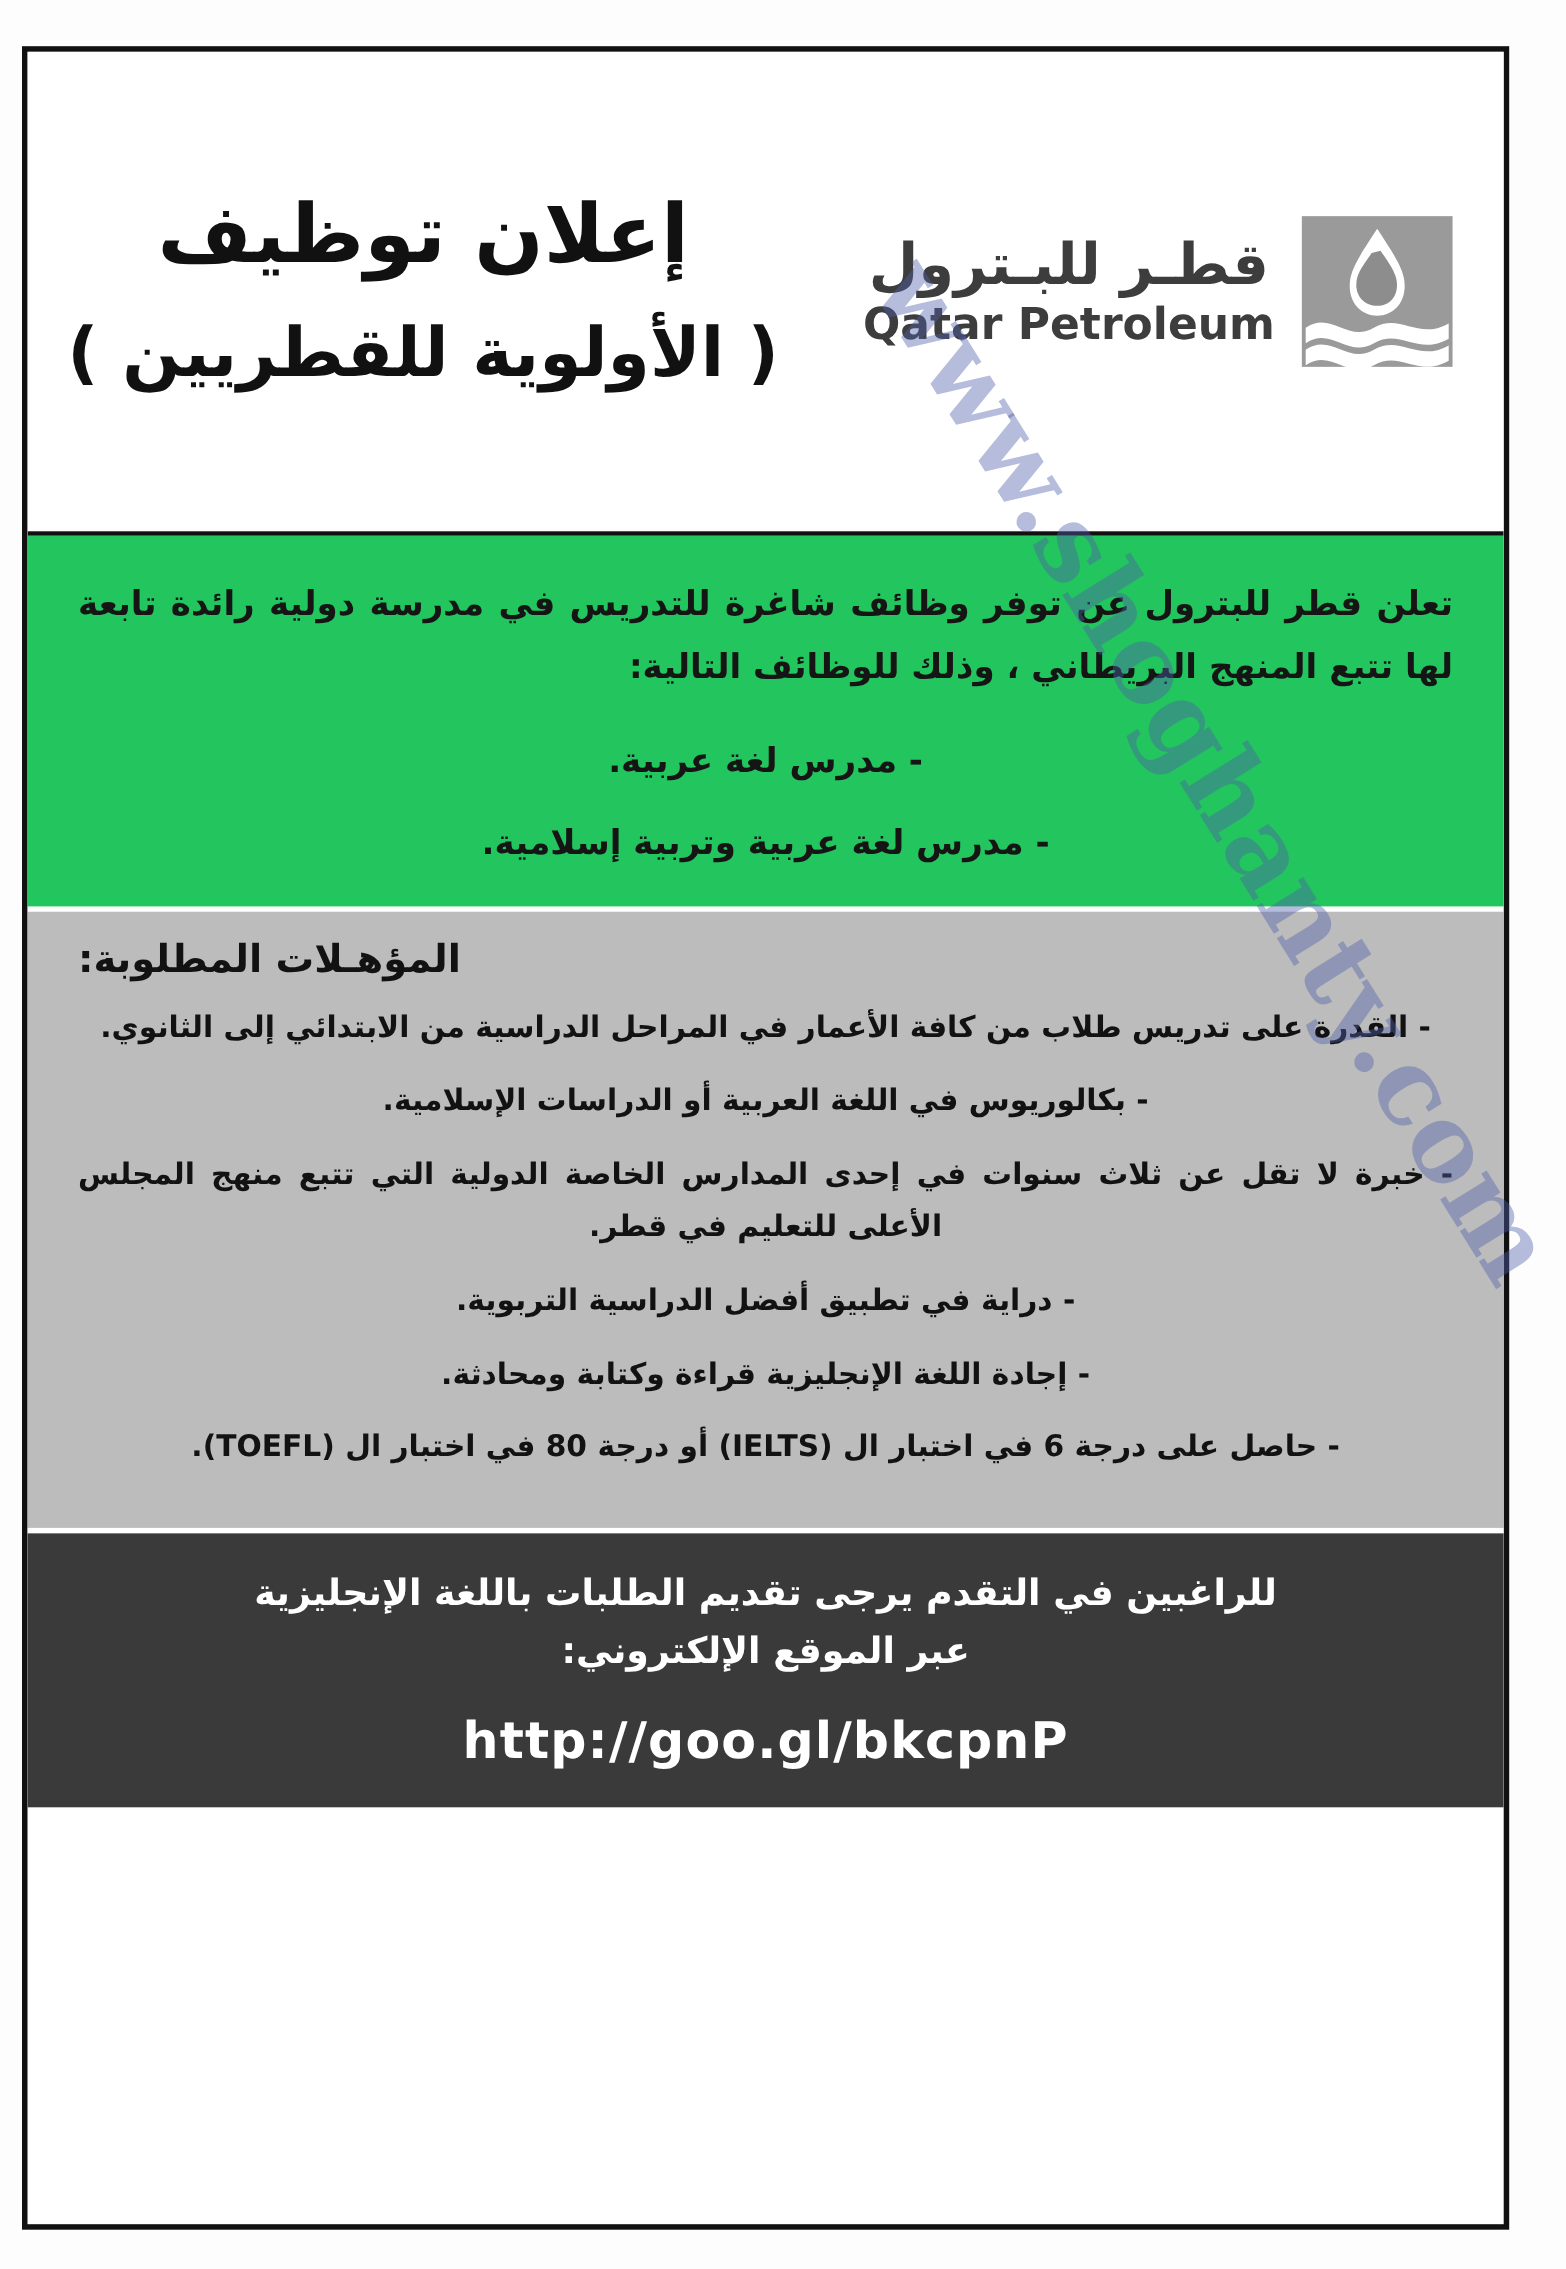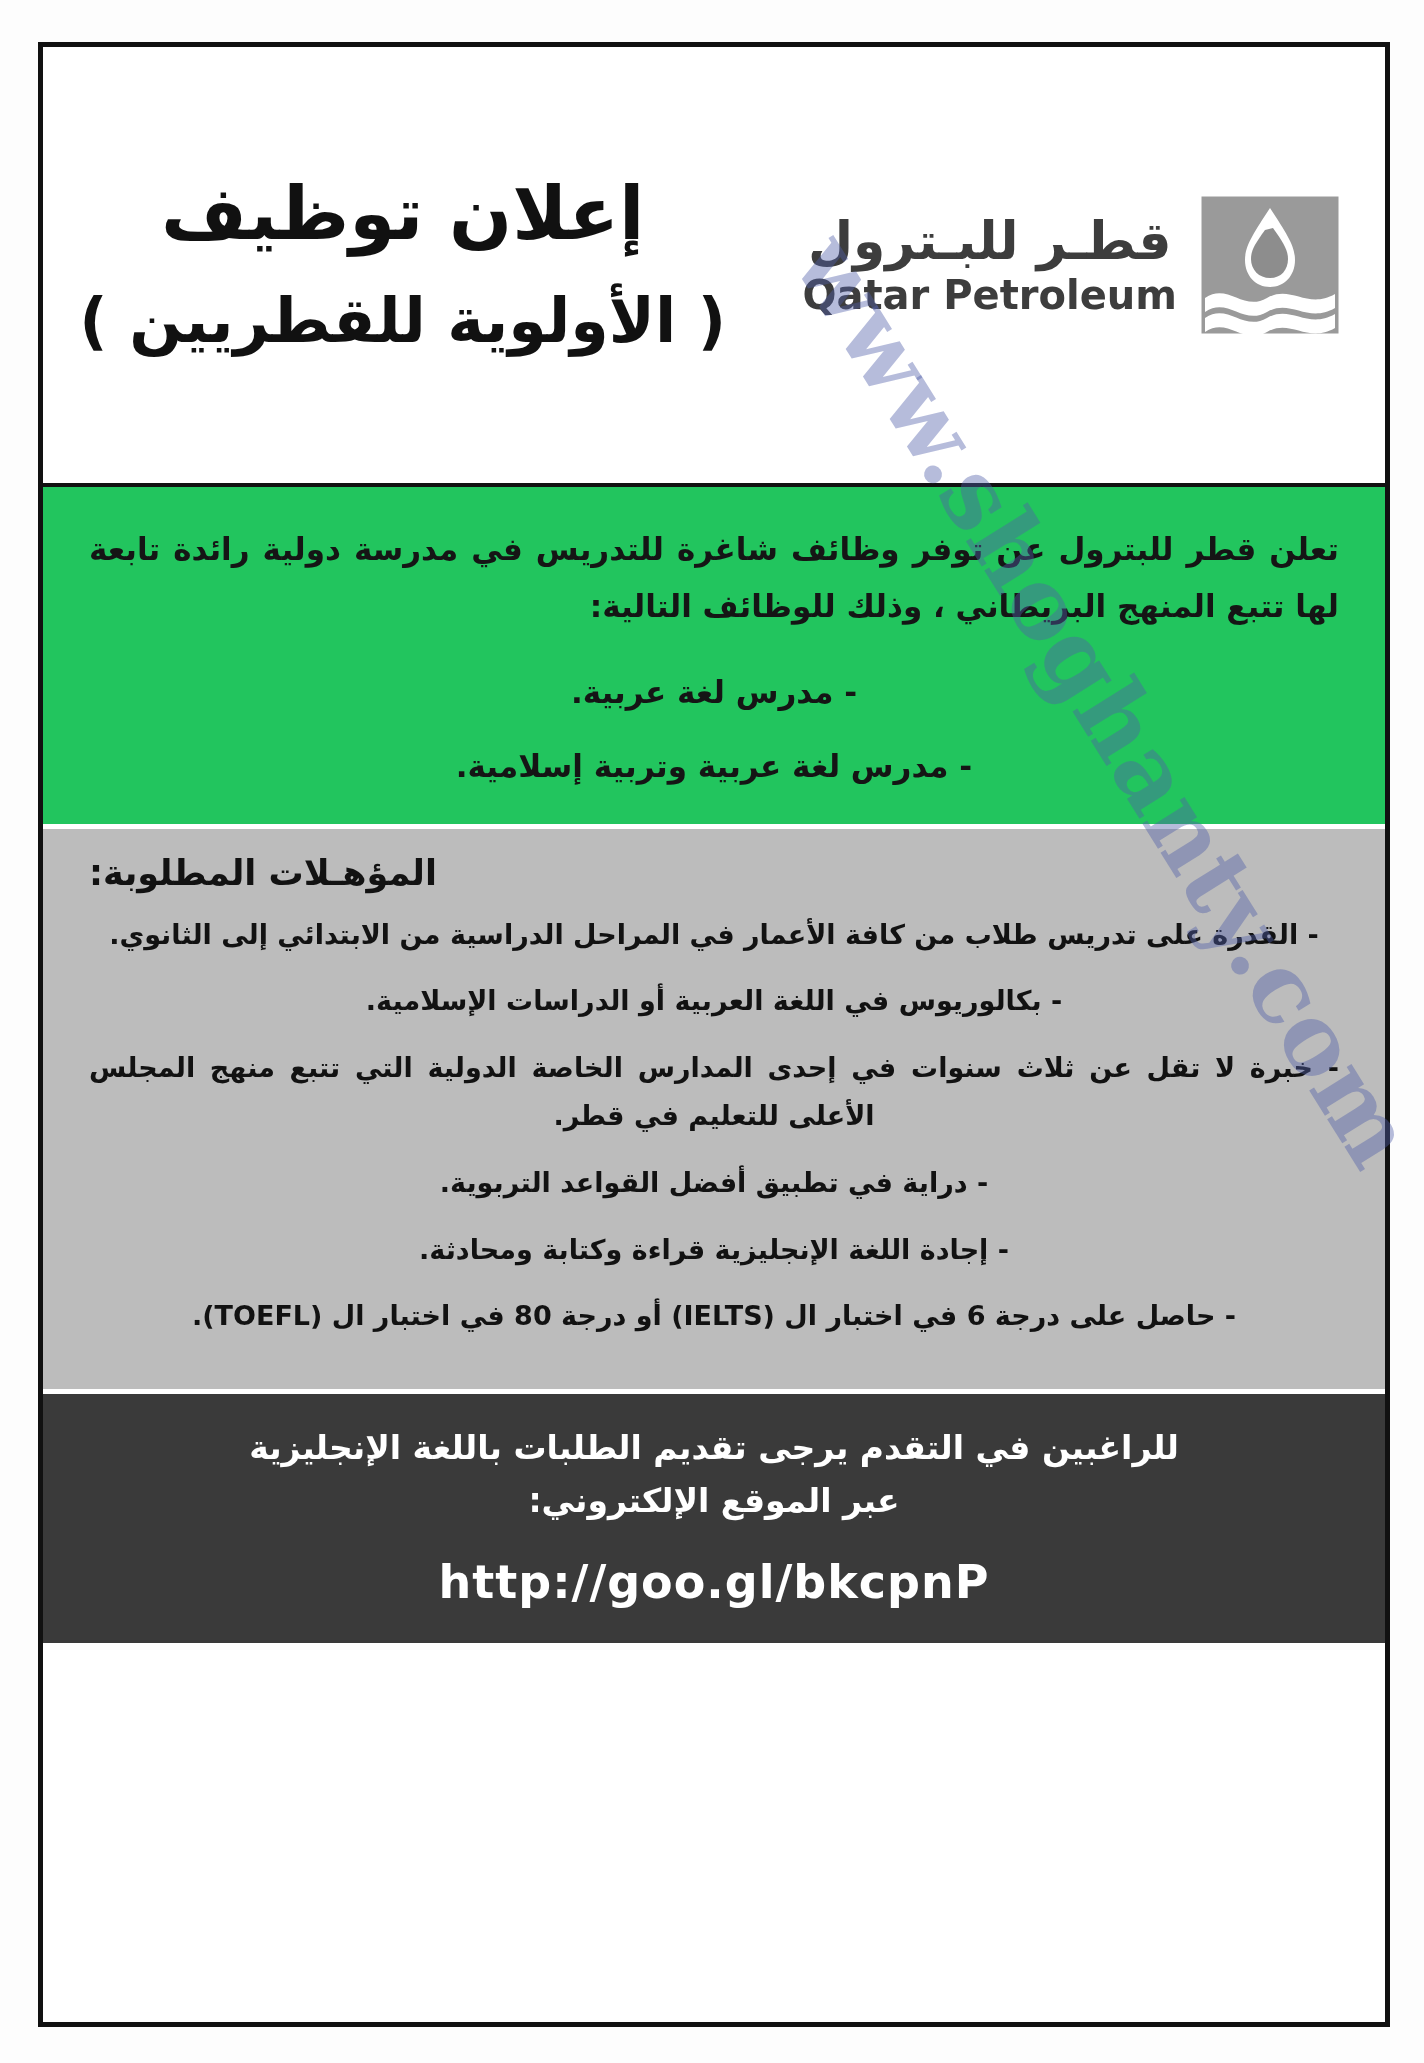--- a/index.html
+++ b/index.html
@@ -18,7 +18,7 @@
   
   .ad {
     position: absolute;
-    left: 38px;
+    left: 20px;
     top: 42px;
     width: 1352px;
     height: 1985px;

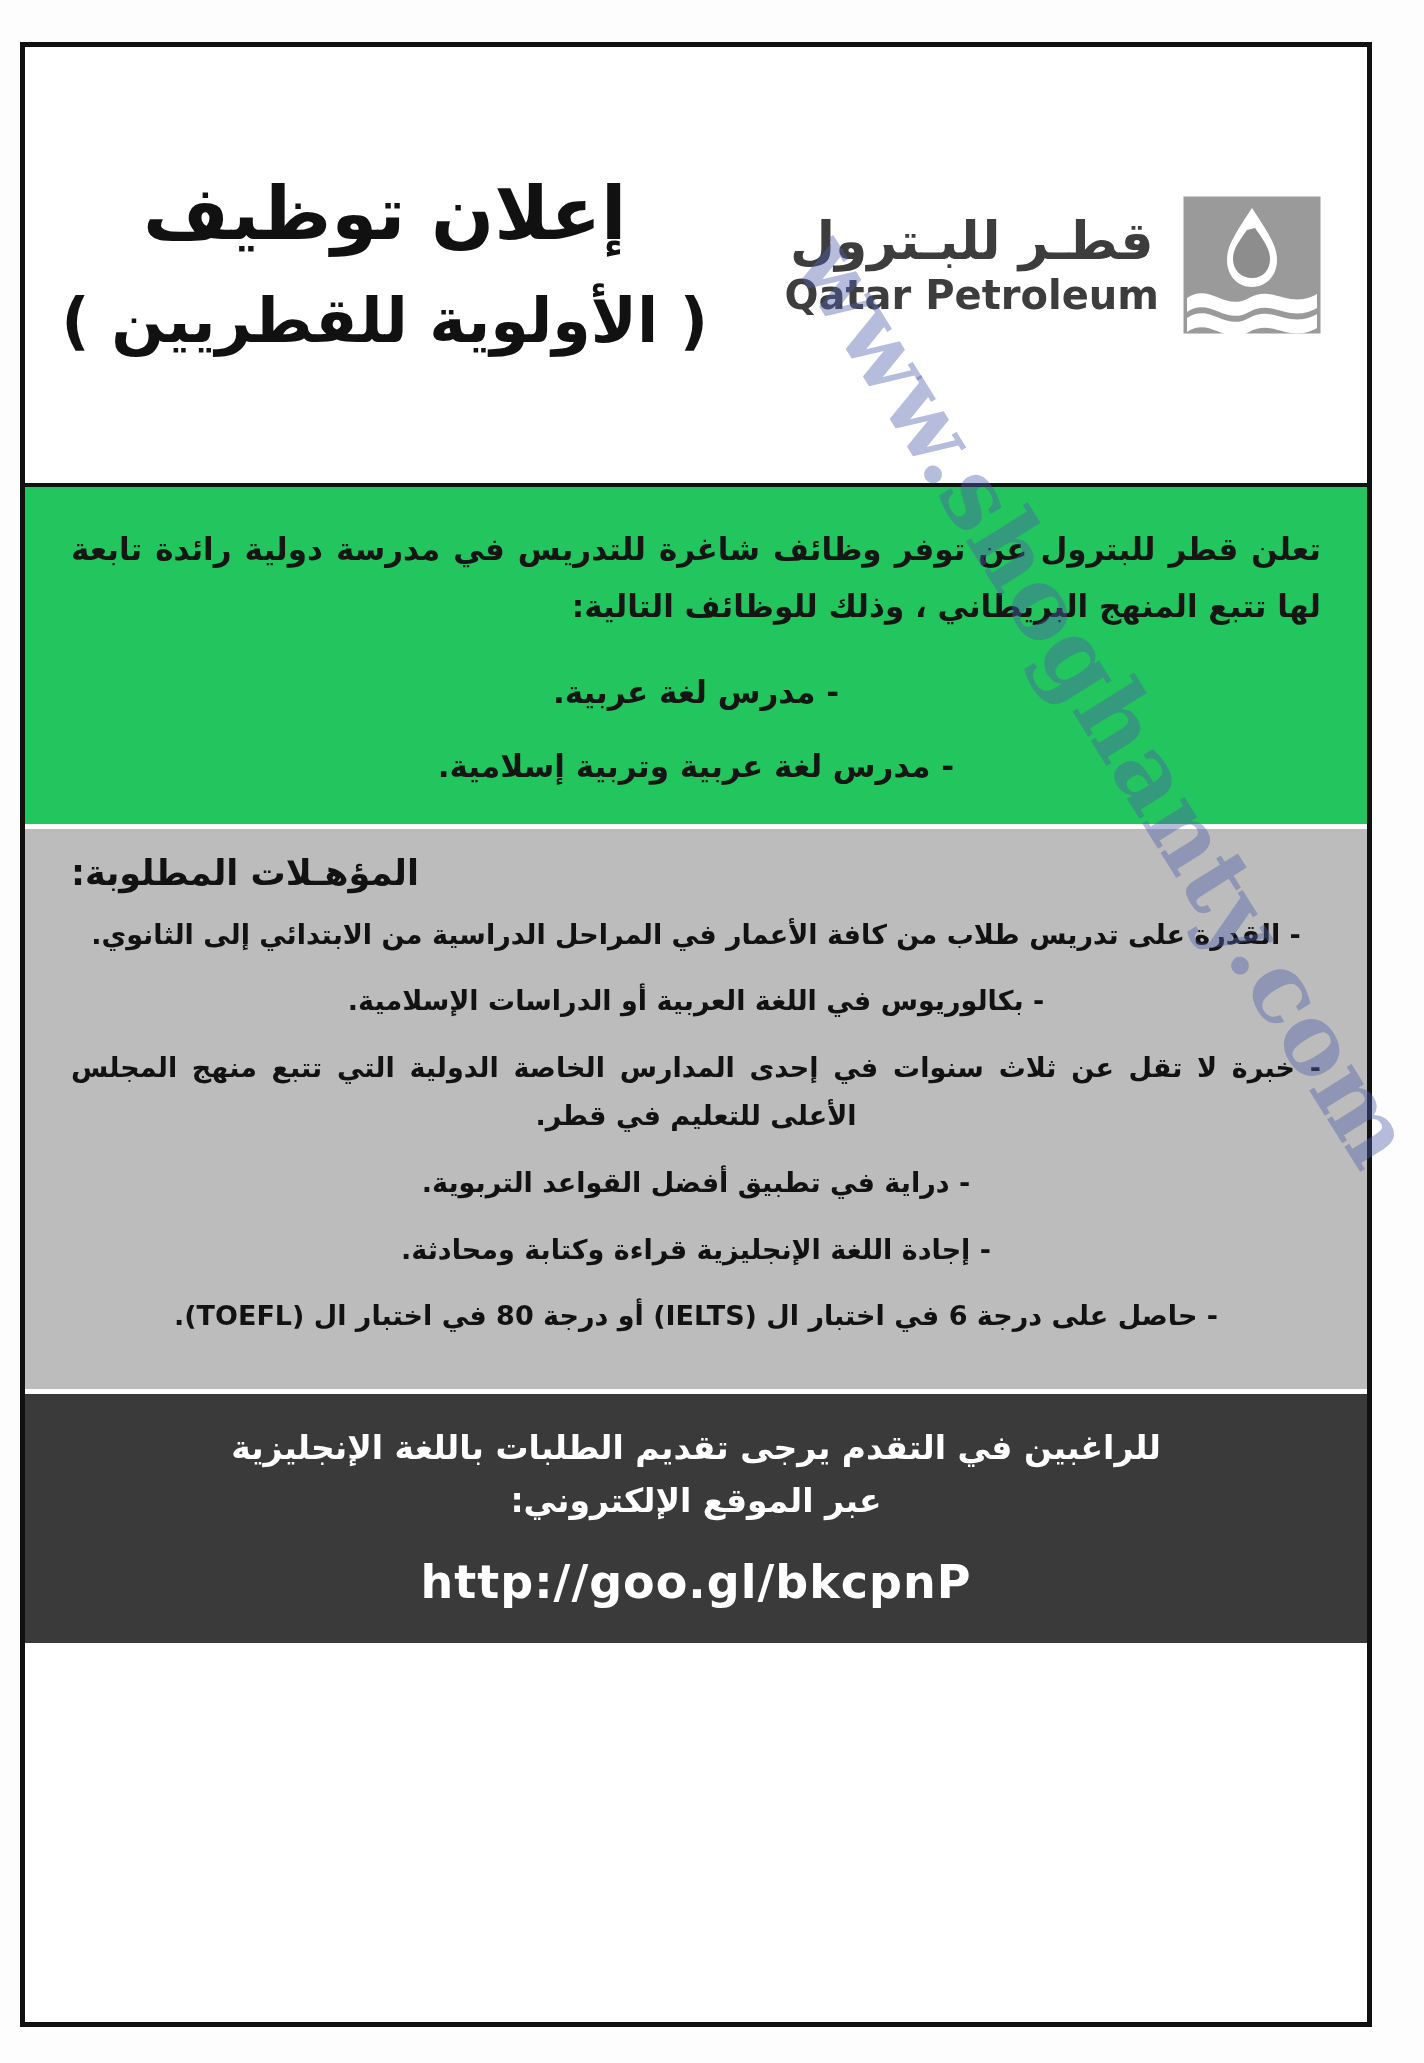--- a/index.html
+++ b/index.html
@@ -225,7 +225,7 @@
       <div class="qual-item">- القدرة على تدريس طلاب من كافة الأعمار في المراحل الدراسية من الابتدائي إلى الثانوي.</div>
       <div class="qual-item">- بكالوريوس في اللغة العربية أو الدراسات الإسلامية.</div>
       <div class="qual-item multiline">- خبرة لا تقل عن ثلاث سنوات في إحدى المدارس الخاصة الدولية التي تتبع منهج المجلس الأعلى للتعليم في قطر.</div>
-      <div class="qual-item">- دراية في تطبيق أفضل القواعد التربوية.</div>
+      <div class="qual-item">- دراية في تطبيق أفضل الدراسية التربوية.</div>
       <div class="qual-item">- إجادة اللغة الإنجليزية قراءة وكتابة ومحادثة.</div>
       <div class="qual-item">- حاصل على درجة 6 في اختبار ال (IELTS) أو درجة 80 في اختبار ال (TOEFL).</div>
     </div>

